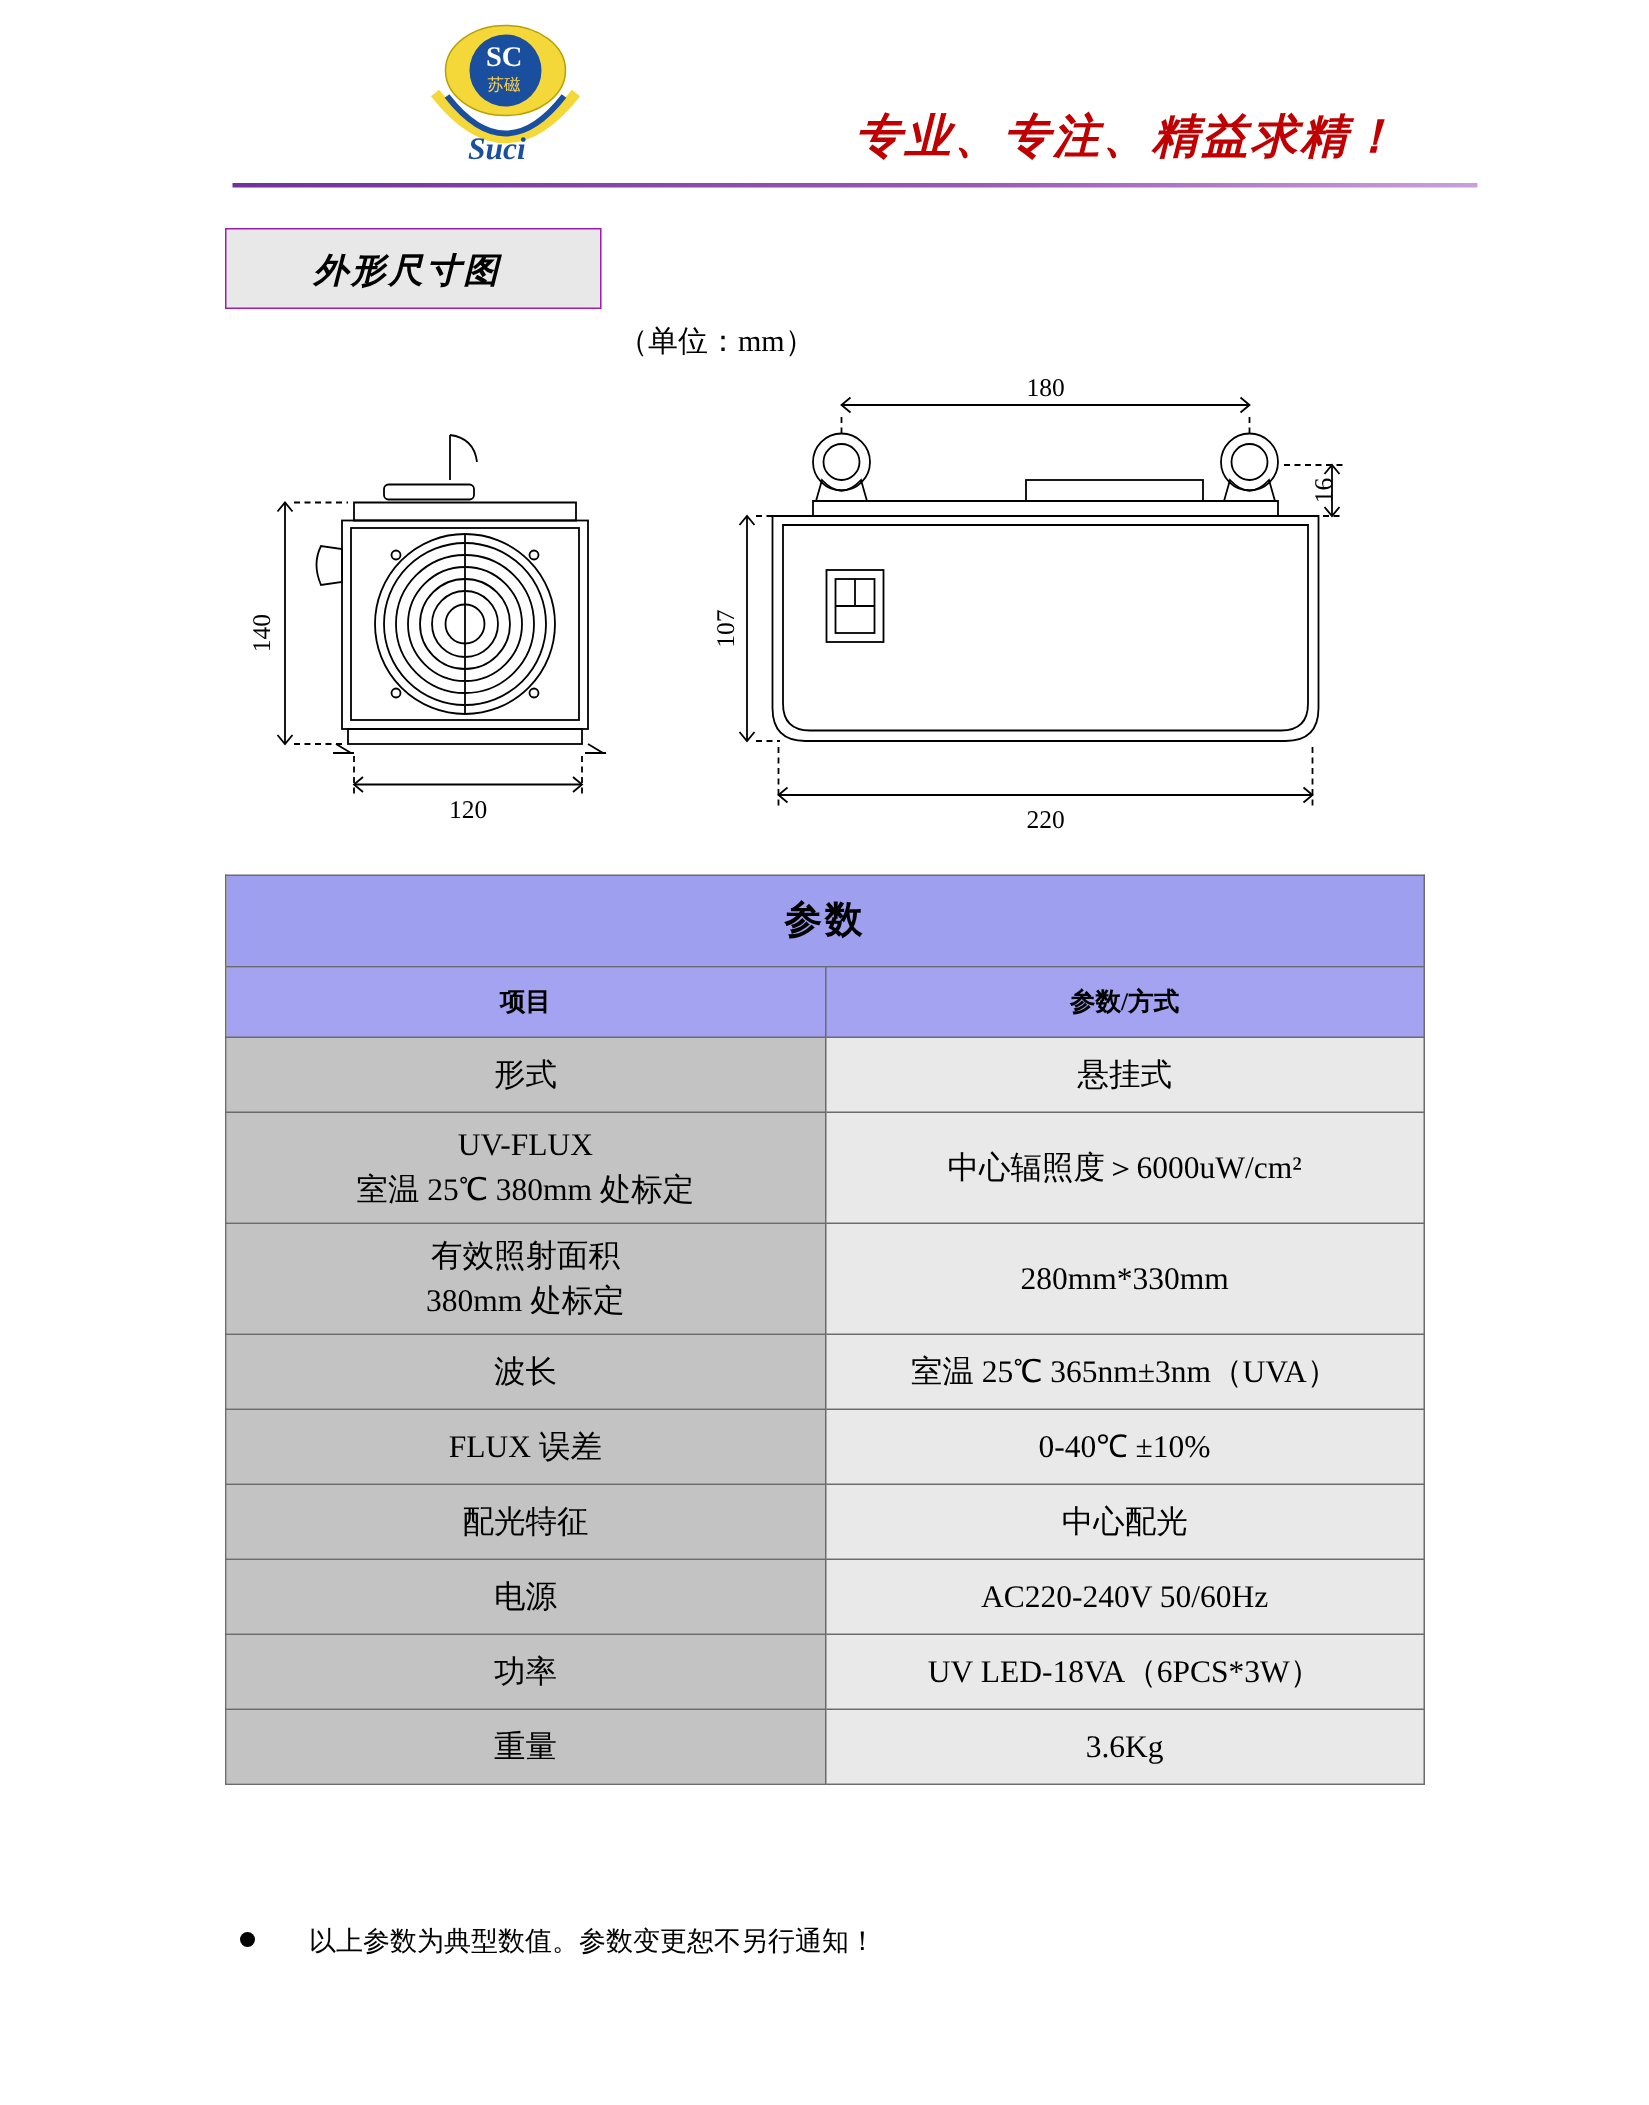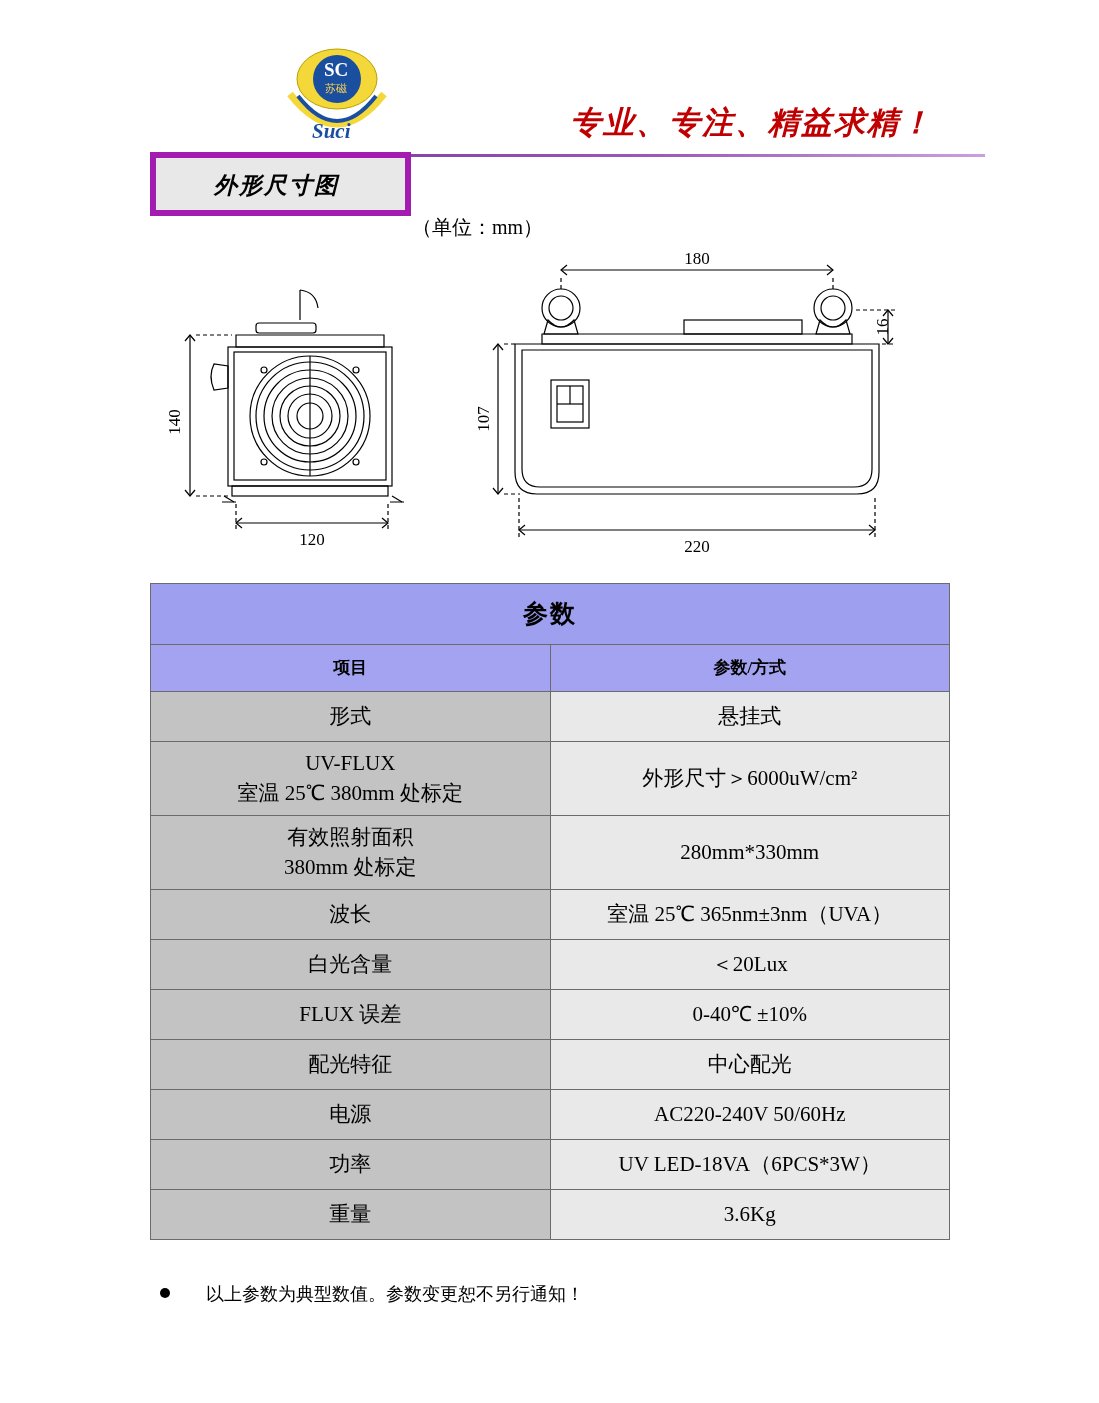--- a/index.html
+++ b/index.html
@@ -20,7 +20,6 @@
   .header {
     position: relative;
     height: 120px;
-    margin-top: 32px;
   }
   .logo {
     position: absolute;

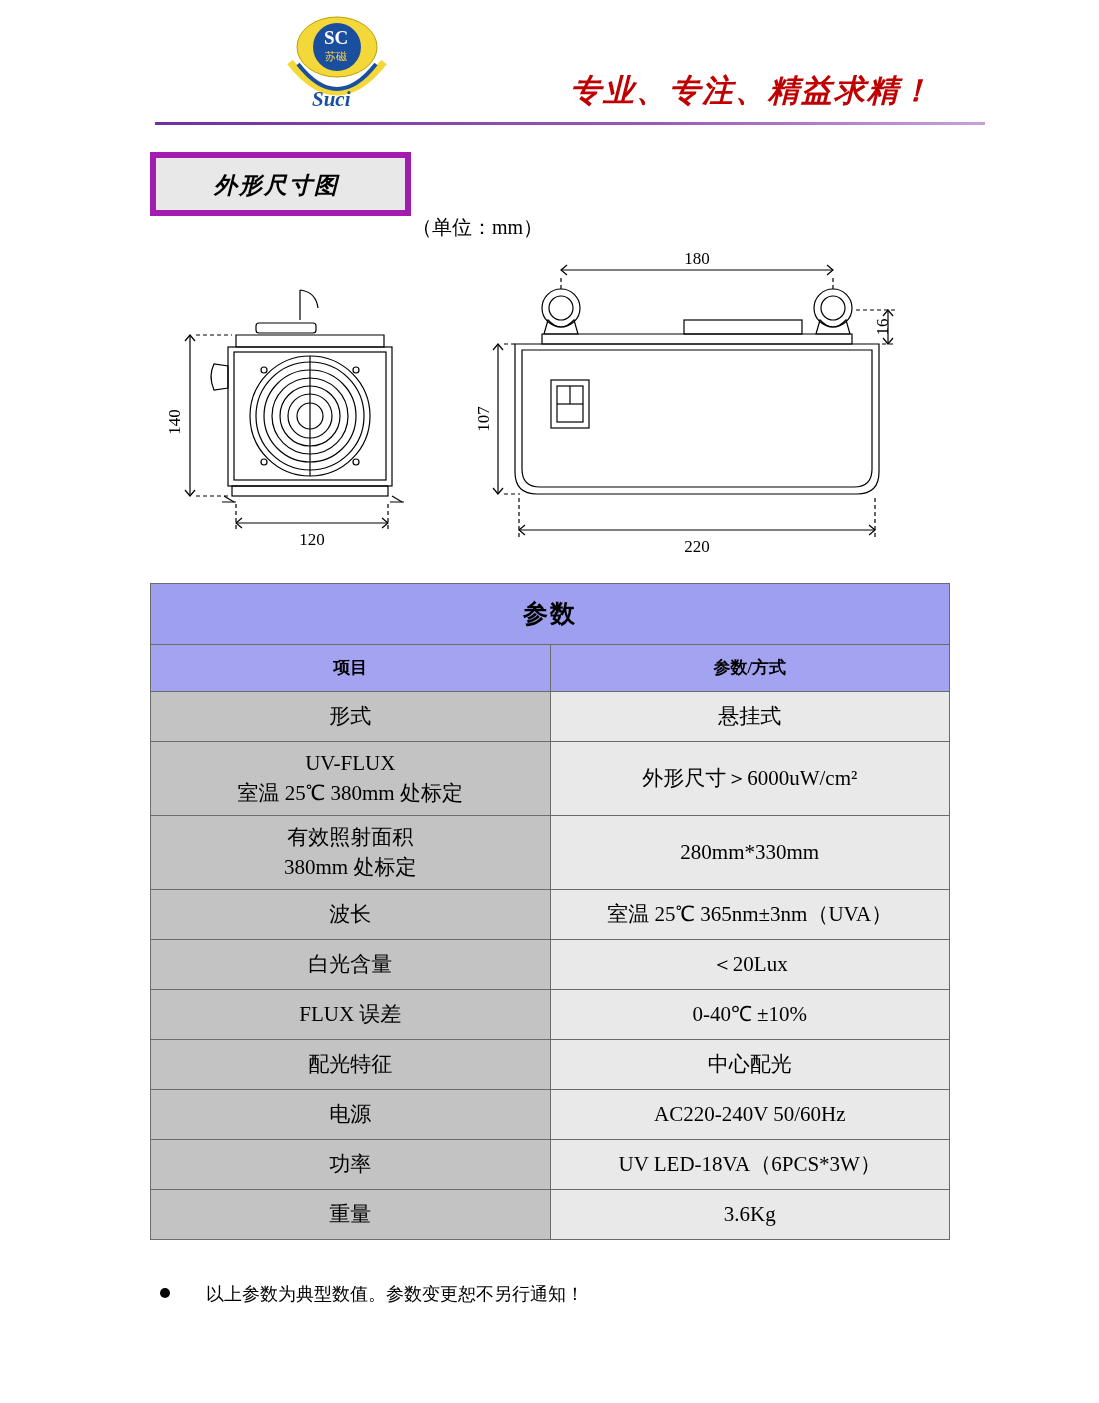--- a/index.html
+++ b/index.html
@@ -60,7 +60,7 @@
     width: 249px;
     height: 52px;
     background: #e8e8e8;
-    border: 6px solid #a21caf;
+    border: 1px solid #a21caf;
   }
   .section-box span {
     display: block;

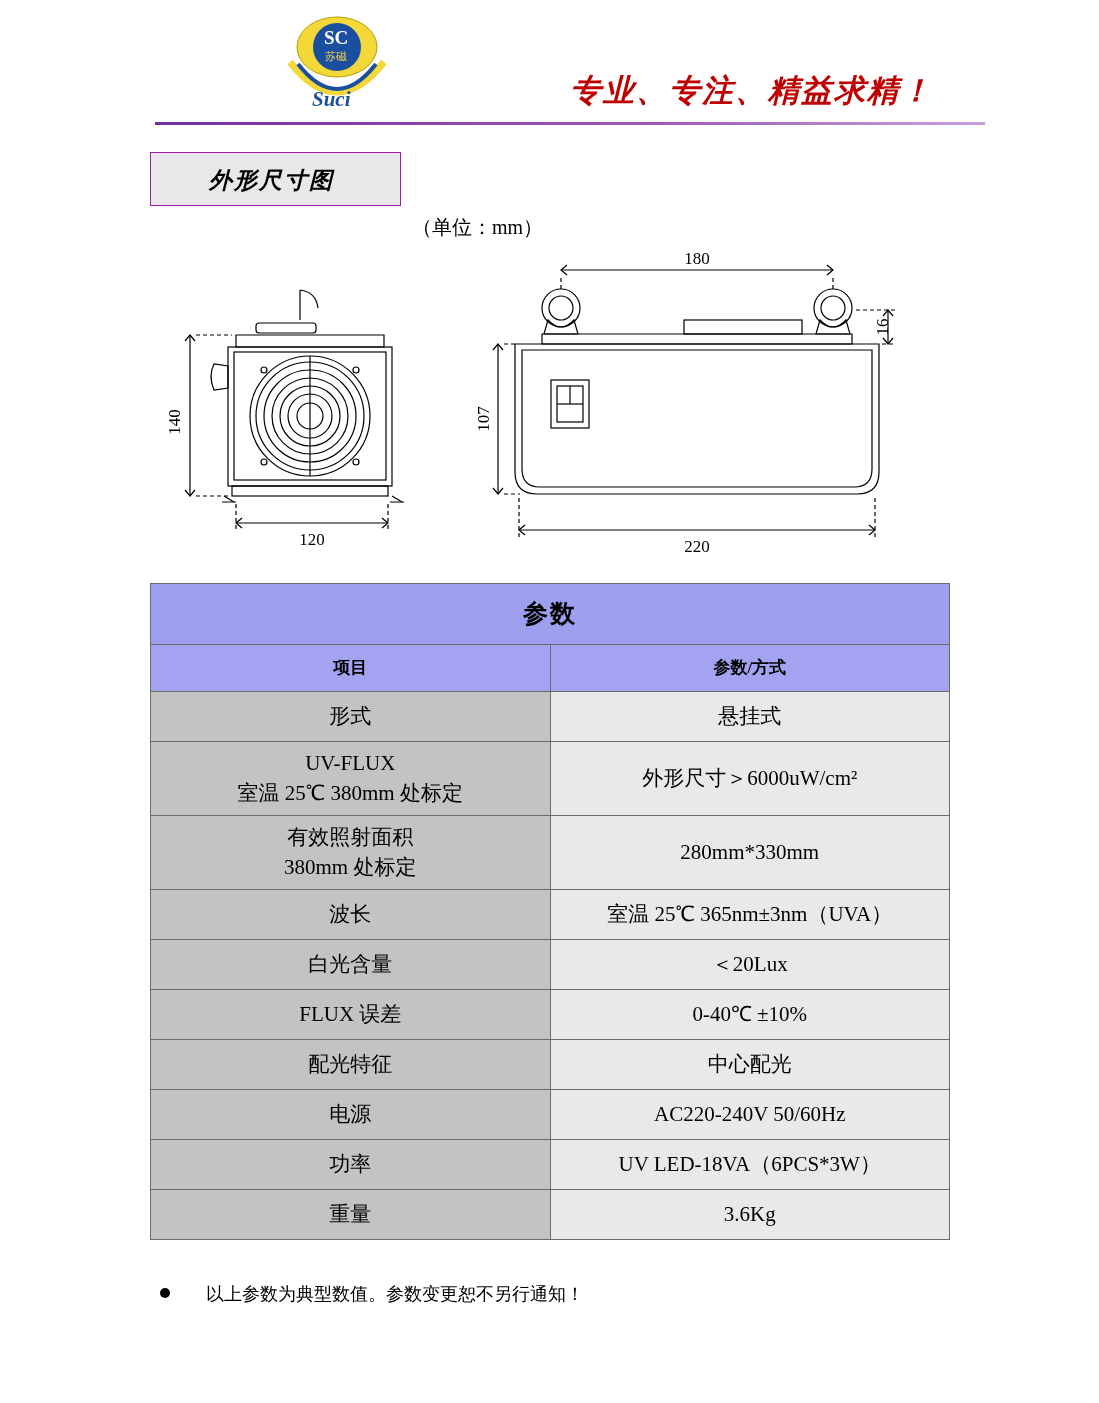--- a/index.html
+++ b/index.html
@@ -293,7 +293,7 @@
     </tr>
     <tr class="tall">
       <td class="k">UV-FLUX<br>室温 25℃   380mm 处标定</td>
-      <td class="v">外形尺寸＞6000uW/cm²</td>
+      <td class="v">中心辐照度＞6000uW/cm²</td>
     </tr>
     <tr class="tall">
       <td class="k">有效照射面积<br>380mm 处标定</td>

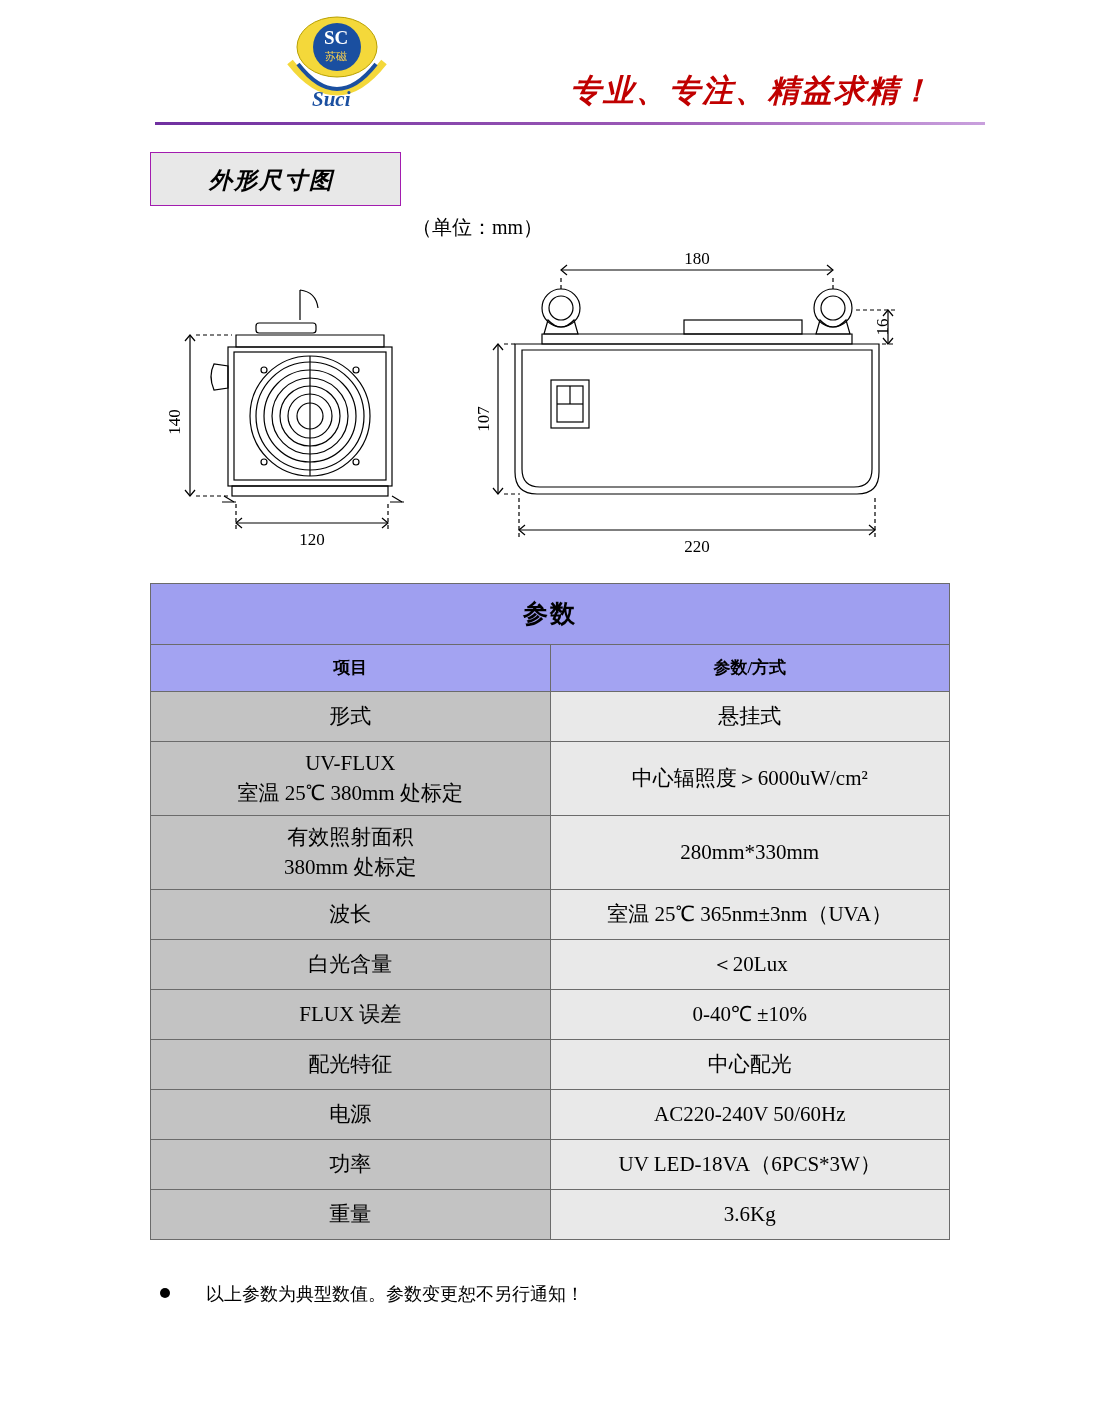--- a/index.html
+++ b/index.html
@@ -304,10 +304,6 @@
       <td class="v">室温 25℃    365nm±3nm（UVA）</td>
     </tr>
     <tr class="std">
-      <td class="k">白光含量</td>
-      <td class="v">＜20Lux</td>
-    </tr>
-    <tr class="std">
       <td class="k">FLUX 误差</td>
       <td class="v">0-40℃  ±10%</td>
     </tr>

